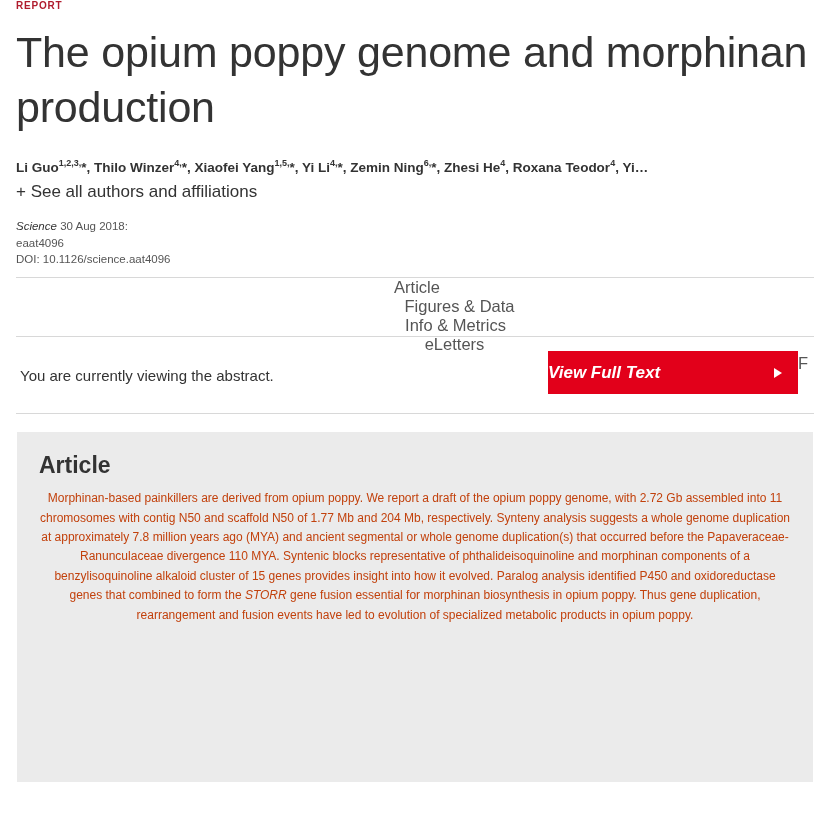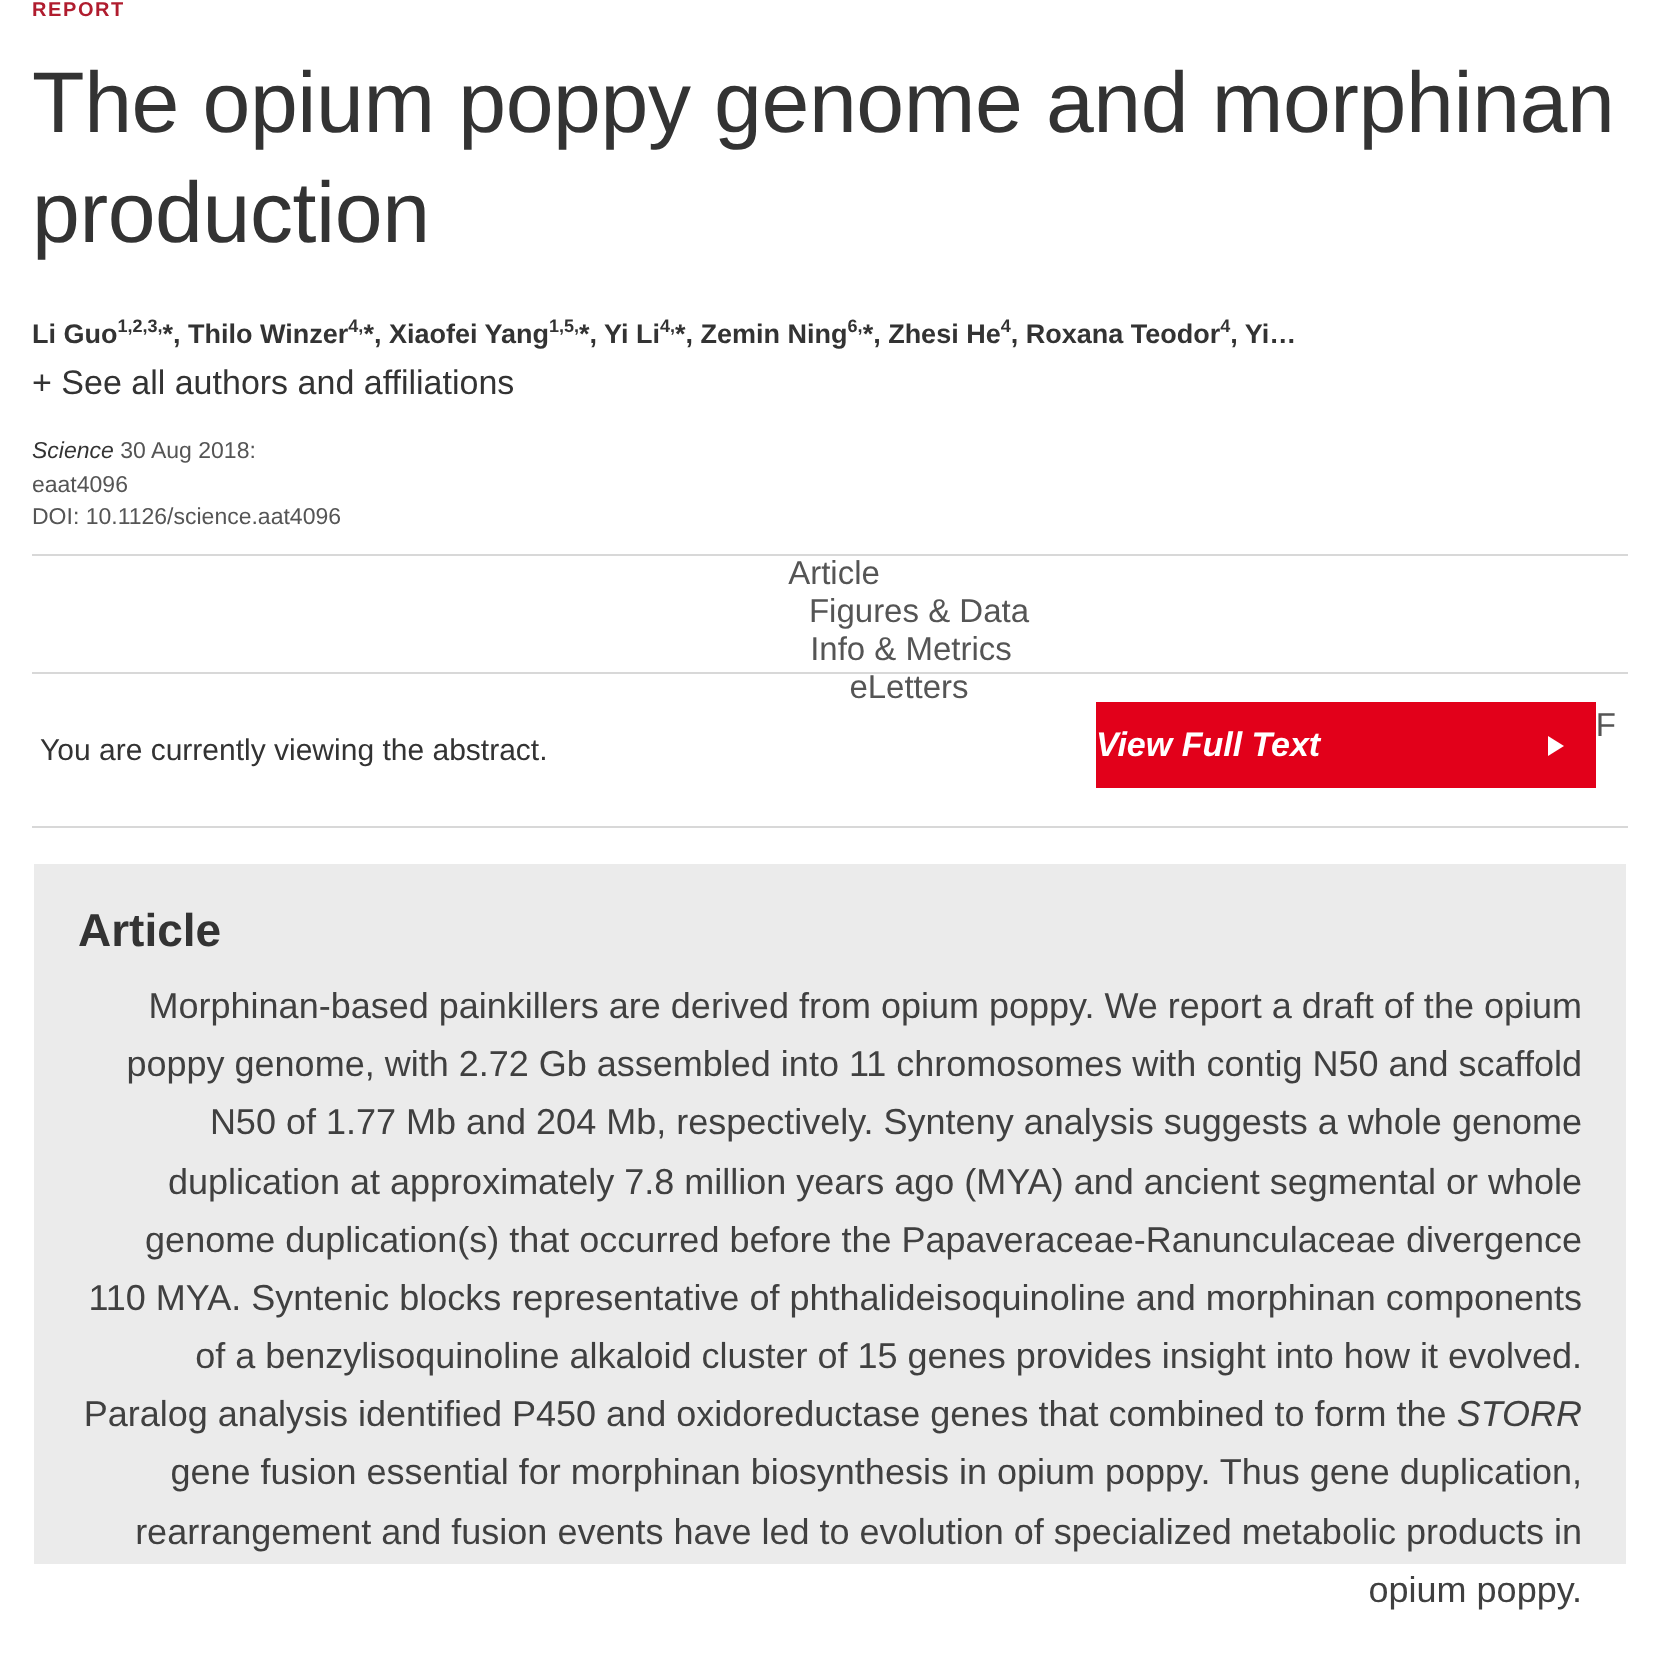--- a/index.html
+++ b/index.html
@@ -156,10 +156,10 @@
     margin: 0 0 10px 0;
   }
   .abstract-text {
-    font-size: 18px;
+    font-size: 12px;
     line-height: 1.62;
-    color: #404040;
-    text-align: right;
+    color: #c2410c;
+    text-align: center;
     margin: 0;
   }
   .abstract-text i { font-style: italic; }

